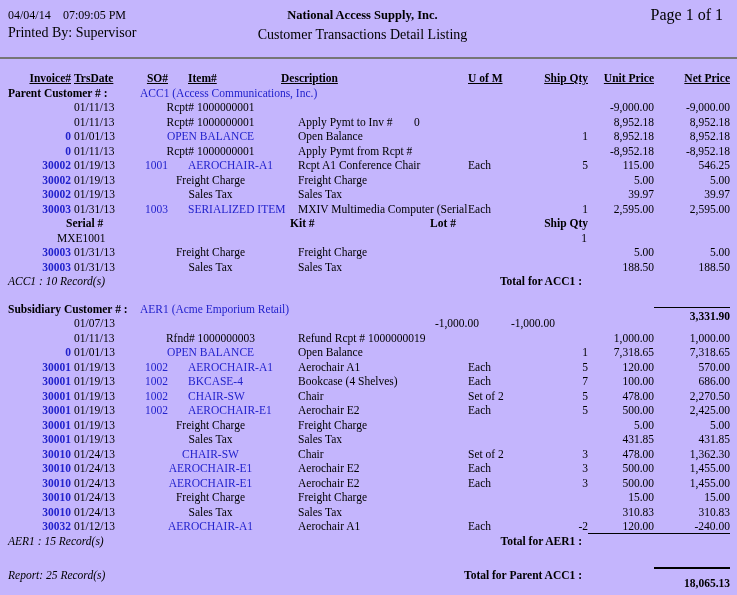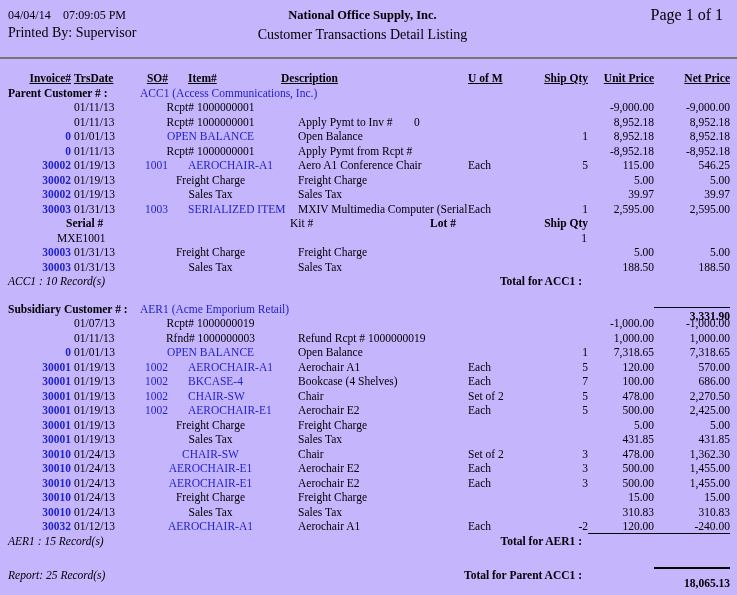--- a/index.html
+++ b/index.html
@@ -65,7 +65,7 @@
   <div class="report-header">
     <span class="h-date">04/04/14</span>
     <span class="h-time">07:09:05 PM</span>
-    <div class="h-company">National Office Supply, Inc.</div>
+    <div class="h-company">National Access Supply, Inc.</div>
     <span class="h-page">Page 1 of 1</span>
     <span class="h-printed">Printed By: Supervisor</span>
     <div class="h-title">Customer Transactions Detail Listing</div>

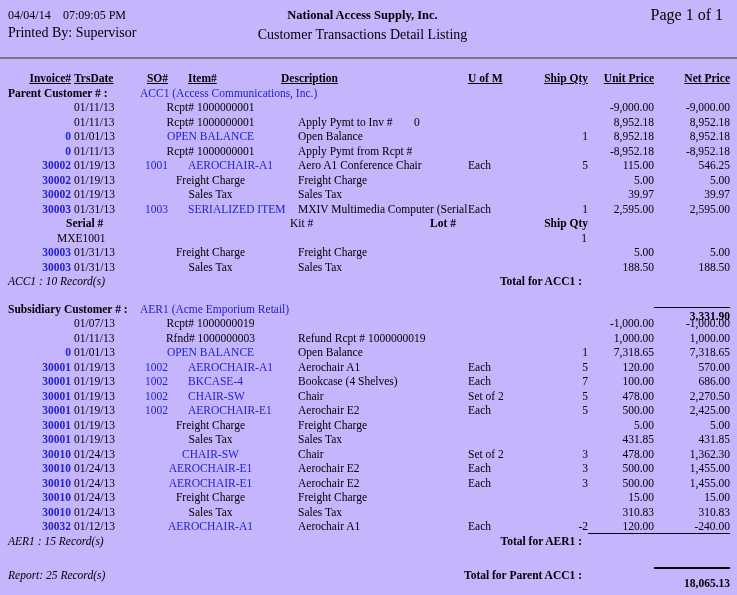--- a/index.html
+++ b/index.html
@@ -135,7 +135,7 @@
           <div class="c-date">01/19/13</div>
           <div class="c-so blue">1001</div>
           <div class="c-item blue">AEROCHAIR-A1</div>
-          <div class="c-desc">Aero A1 Conference Chair</div>
+          <div class="c-desc">Rcpt A1 Conference Chair</div>
           <div class="c-uofm">Each</div>
           <div class="c-qty">5</div>
           <div class="c-unit">115.00</div>

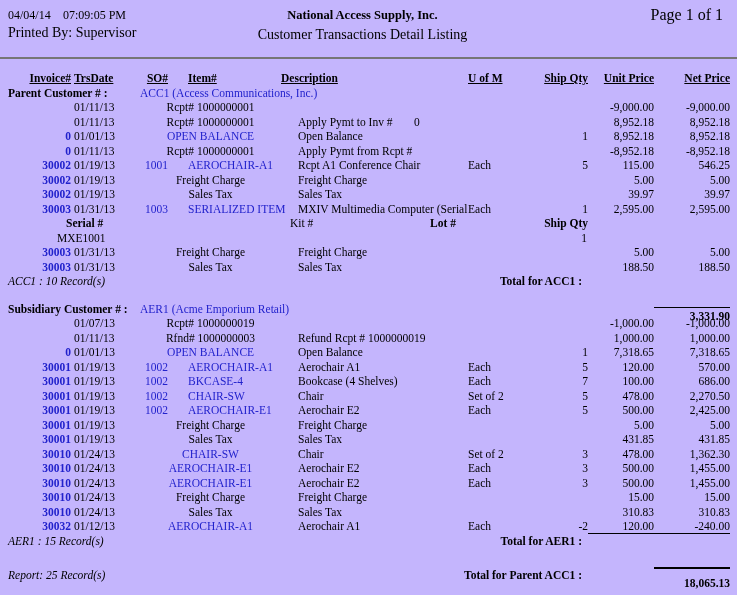--- a/index.html
+++ b/index.html
@@ -43,7 +43,7 @@
   
   .serial-row { position:relative; }
   .sl-serial { position:absolute; left:58px;  font-weight:bold; }
-  .sl-kit    { position:absolute; left:282px; font-weight:normal; }
+  .sl-kit    { position:absolute; left:282px; font-weight:bold; }
   .sl-lot    { position:absolute; left:422px; font-weight:bold; }
   .sl-qty    { position:absolute; right:149px; font-weight:bold; }
   .sv-serial { position:absolute; left:49px; }

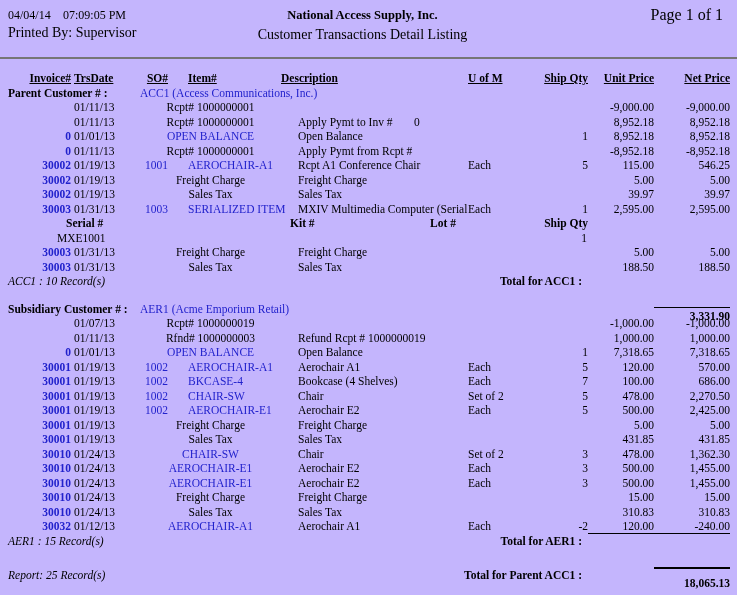--- a/index.html
+++ b/index.html
@@ -216,7 +216,6 @@
         <div class="r">
           <div class="c-inv blue bold"></div>
           <div class="c-date">01/07/13</div>
-          <div class="c-soitem">Rcpt# 1000000019</div>
           <div class="c-desc"></div>
           <div class="c-uofm"></div>
           <div class="c-qty"></div>

